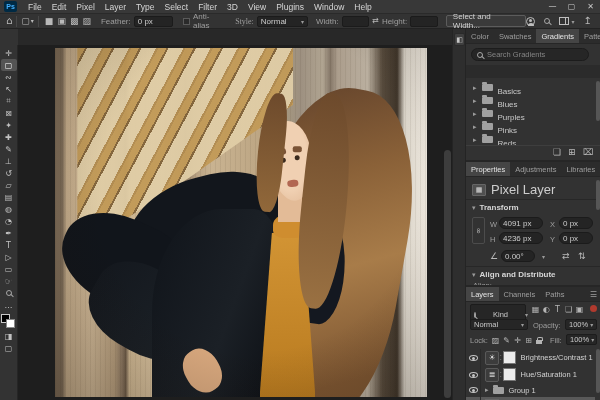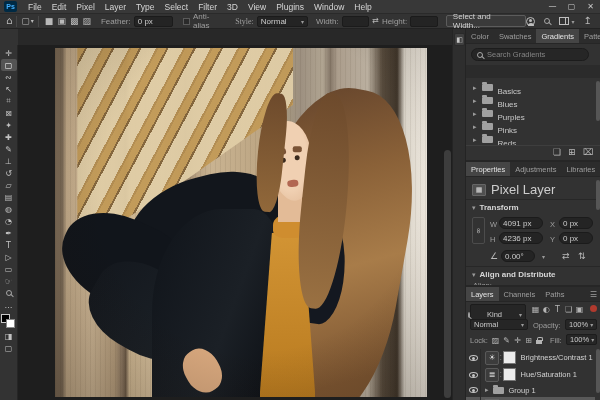--- a/index.html
+++ b/index.html
@@ -116,7 +116,7 @@
   .tfl { position:absolute; font-size:7.5px; color:#9e9e9e; }
   .tfv { position:absolute; height:12px;border-radius:6px; }
 
-  .kindbox { position:absolute; left:4px; top:2px; width:56px; height:21px; background:#262626; border:1px solid #1c1c1c; border-radius:2px; display:flex; align-items:center; gap:17px; padding:0 3px;justify-content:flex-end; }
+  .kindbox { position:absolute; left:4px; top:2px; width:56px; height:21px; background:#262626; border:1px solid #1c1c1c; border-radius:2px; display:flex; align-items:center; gap:17px; padding:0 3px; }
   .fico { width:11px; text-align:center; font-family:"DejaVu Sans",sans-serif; font-size:8px; color:#b5b5b5; }
   .togg { width:7px; height:7px; border-radius:50%; background:#b03a2e; margin-left:2px; }
   .dd { background:#262626; border:1px solid #1c1c1c; border-radius:2px; height:11px; display:inline-flex; align-items:center; justify-content:space-between; padding:0 3px; font-size:7.5px; color:#c9c9c9; }

